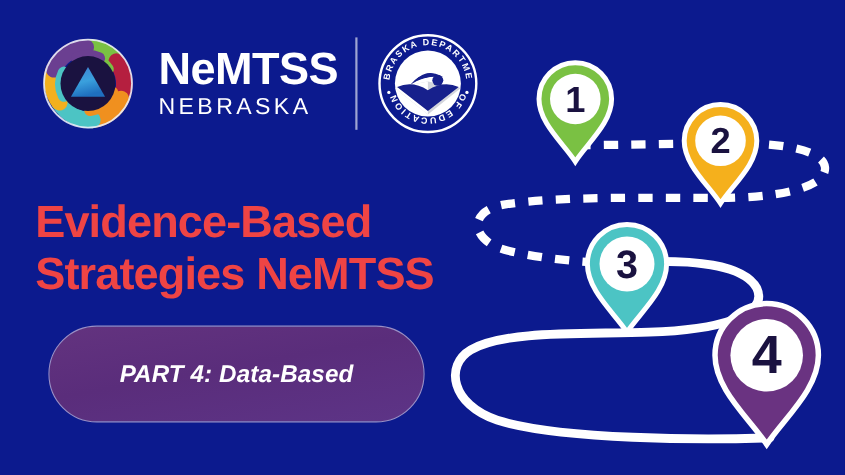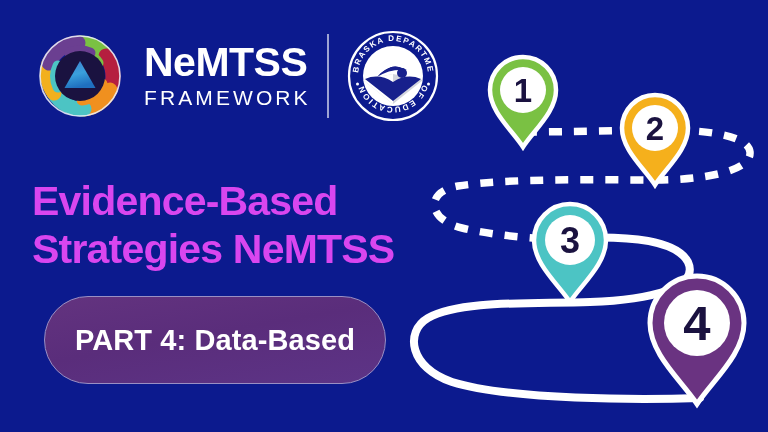--- a/index.html
+++ b/index.html
@@ -172,7 +172,7 @@
 
     <div class="nemtss-wordmark">
       <div class="wm-main">NeMTSS</div>
-      <div class="wm-sub">FRAMEWORK</div>
+      <div class="wm-sub">NEBRASKA</div>
     </div>
 
     <div class="lockup-divider"></div>

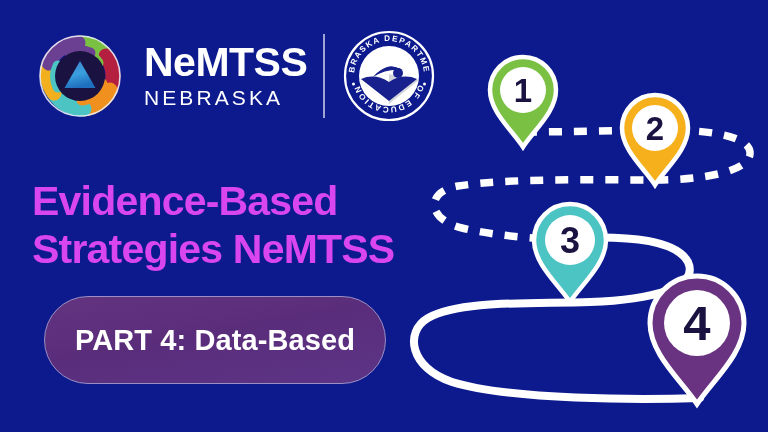--- a/index.html
+++ b/index.html
@@ -83,7 +83,7 @@
     position: absolute;
     left: 32px;
     top: 178px;
-    color: #d946ef;
+    color: #ef4444;
     font-size: 41px;
     font-weight: bold;
     line-height: 1.16;

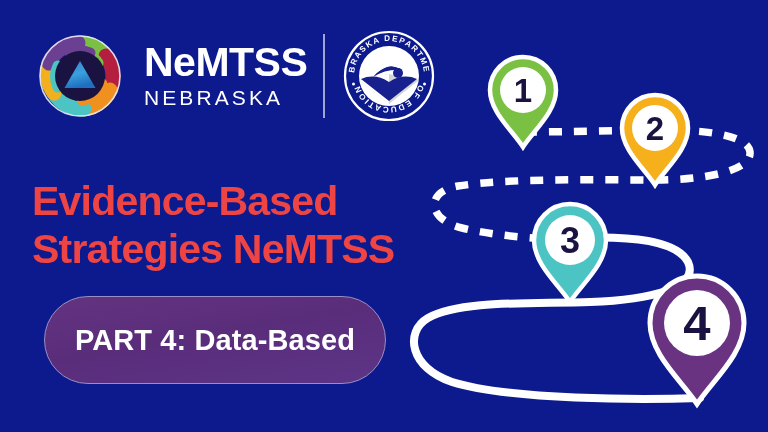--- a/index.html
+++ b/index.html
@@ -112,8 +112,9 @@
   }
   .part-pill-text {
     color: #ffffff;
-    font-size: 29px;
+    font-size: 22px;
     font-weight: bold;
+    font-style: italic;
     line-height: 1.33;
     letter-spacing: 0.1px;
   }

